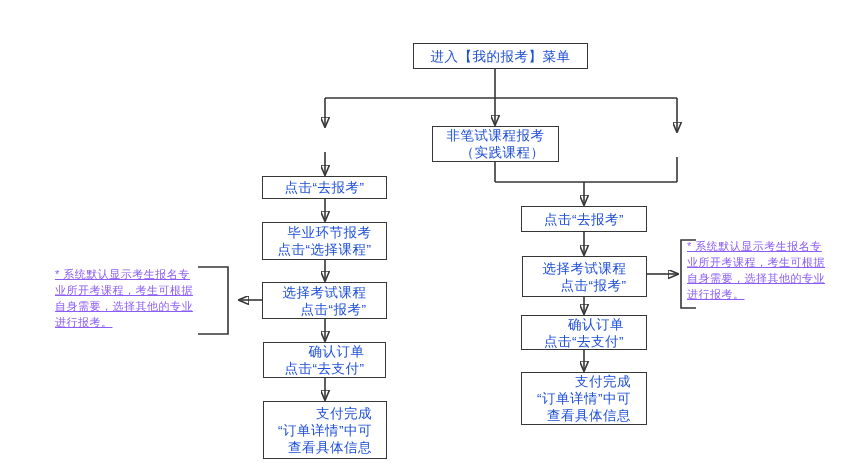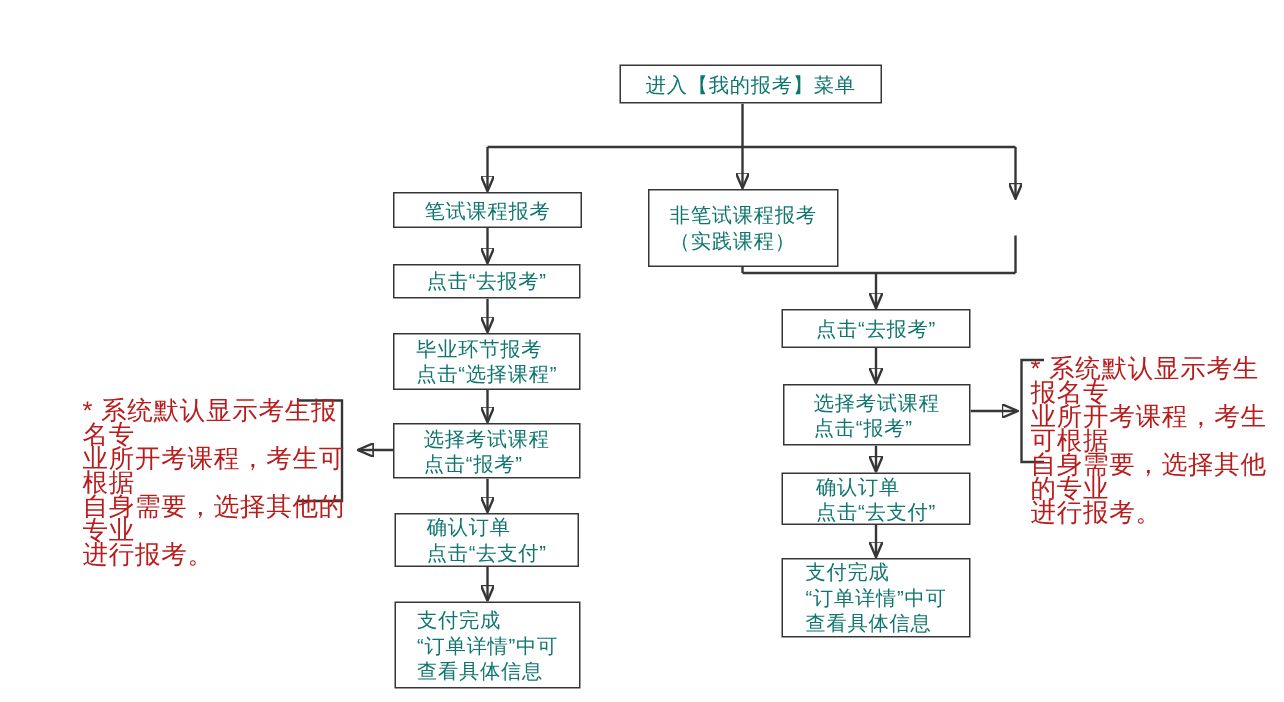--- a/index.html
+++ b/index.html
@@ -26,11 +26,11 @@
     box-sizing: border-box;
     border: 1.6px solid #363636;
     background: #ffffff;
-    color: #0f766e;
+    color: #1d4ed8;
     display: flex;
     align-items: center;
     justify-content: center;
-    text-align: left;
+    text-align: right;
     white-space: pre-line;
     font-size: 13.5px;
     line-height: 17px;

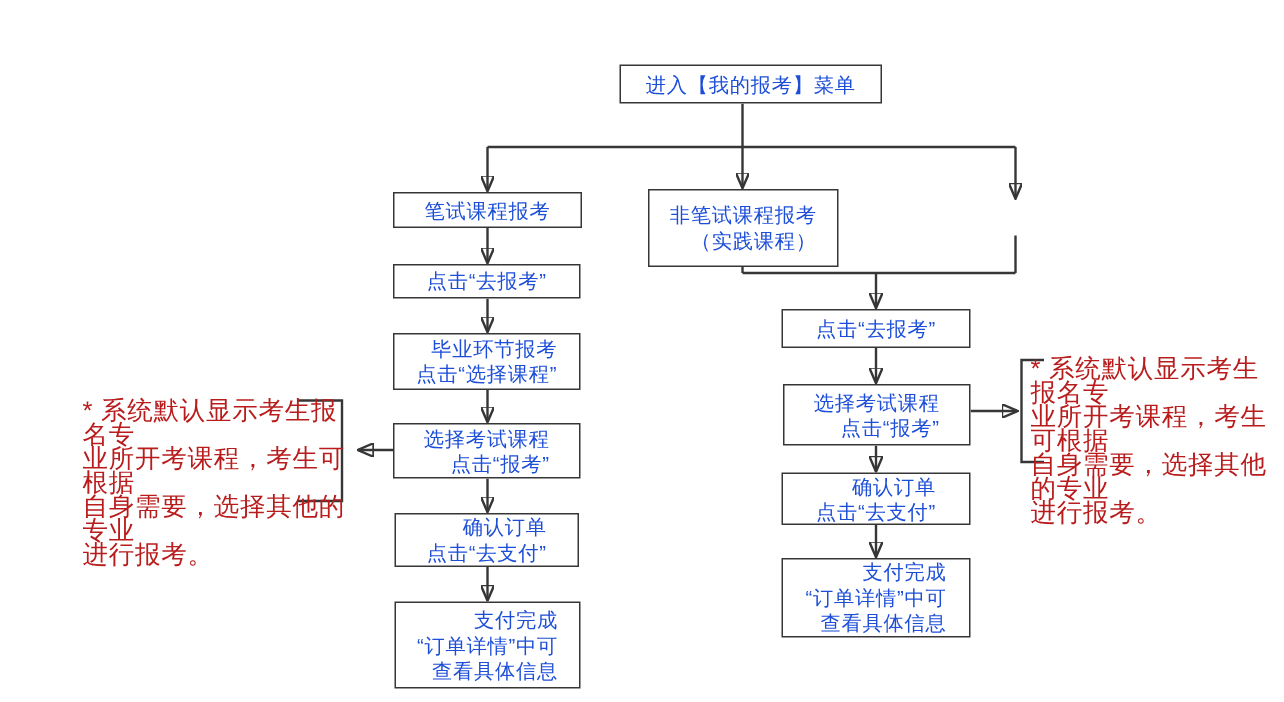--- a/index.html
+++ b/index.html
@@ -96,7 +96,6 @@
 
   <div class="node" style="left:413px; top:43px; width:175px; height:26px;">进入【我的报考】菜单</div>
 
-  <div class="node" style="left:262px; top:128px; width:126px; height:24px;">笔试课程报考</div>
 
   <div class="node" style="left:432px; top:126px; width:127px; height:52px;">非笔试课程报考
 （实践课程）</div>

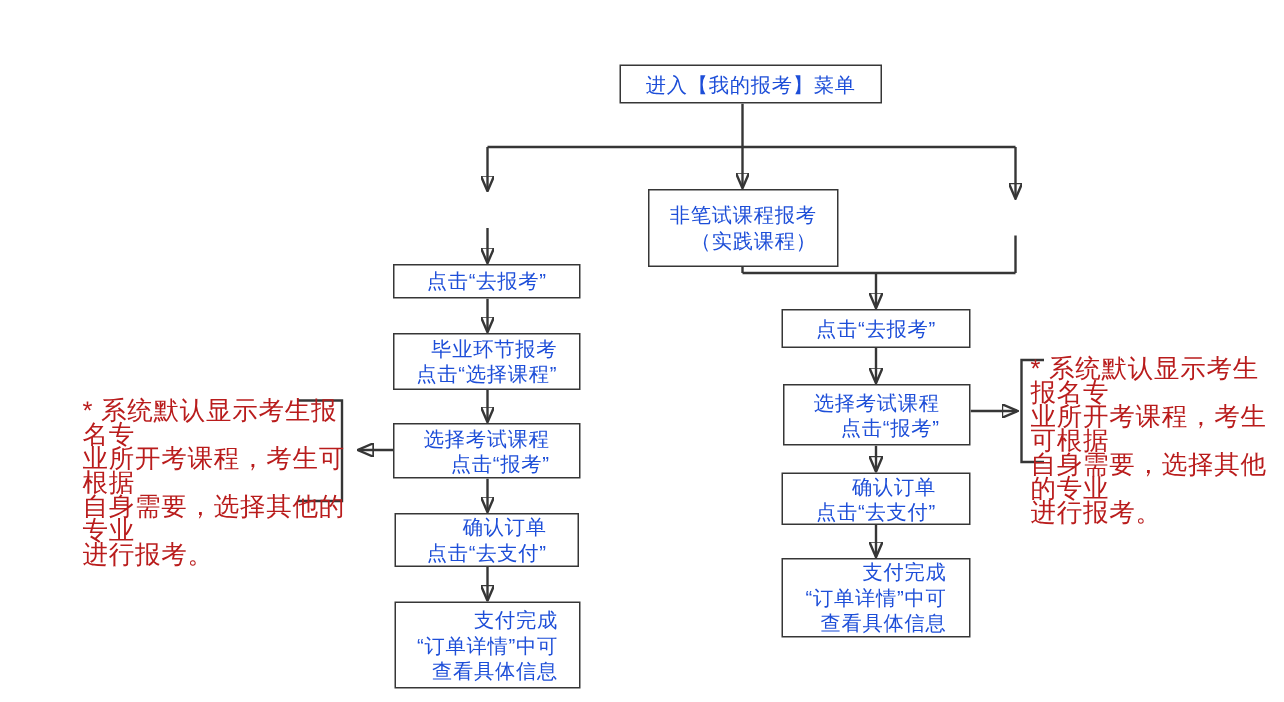--- a/index.html
+++ b/index.html
@@ -97,7 +97,7 @@
   <div class="node" style="left:413px; top:43px; width:175px; height:26px;">进入【我的报考】菜单</div>
 
 
-  <div class="node" style="left:432px; top:126px; width:127px; height:52px;">非笔试课程报考
+  <div class="node" style="left:432px; top:126px; width:127px; height:36px;">非笔试课程报考
 （实践课程）</div>
 
 

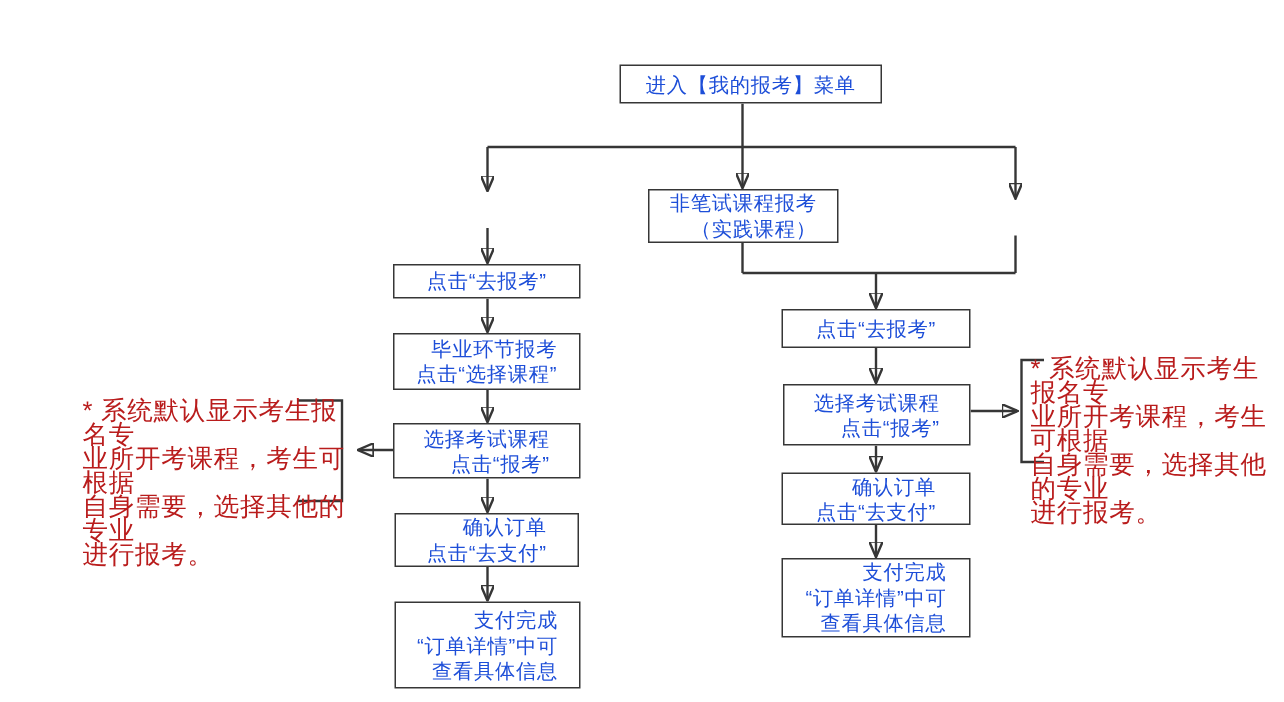--- a/index.html
+++ b/index.html
@@ -38,11 +38,12 @@
   }
   .note {
     position: absolute;
-    color: #b91c1c;
-    font-size: 17px;
+    color: #8b5cf6;
+    font-size: 11px;
     line-height: 16px;
     white-space: pre-line;
     letter-spacing: 0.5px;
+    text-decoration: underline;
   }
 </style>
 </head>

